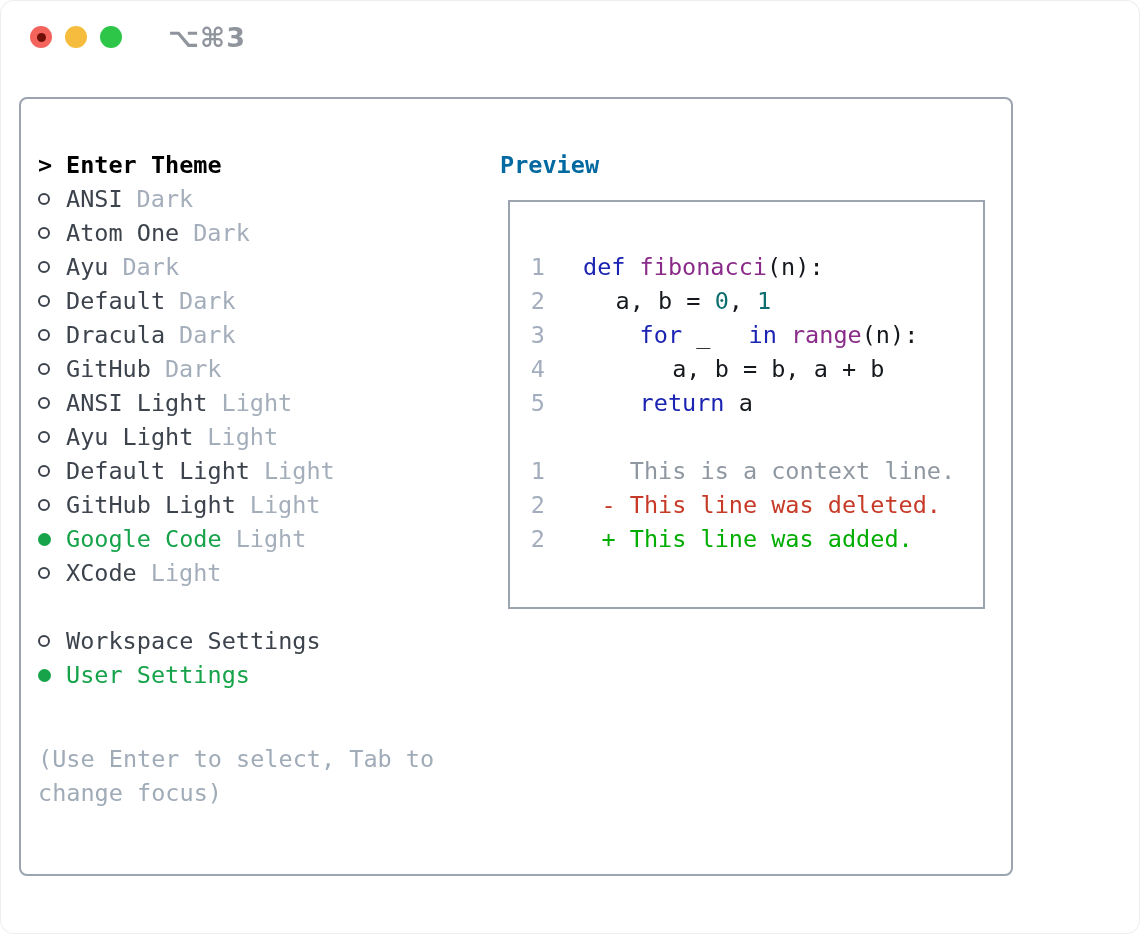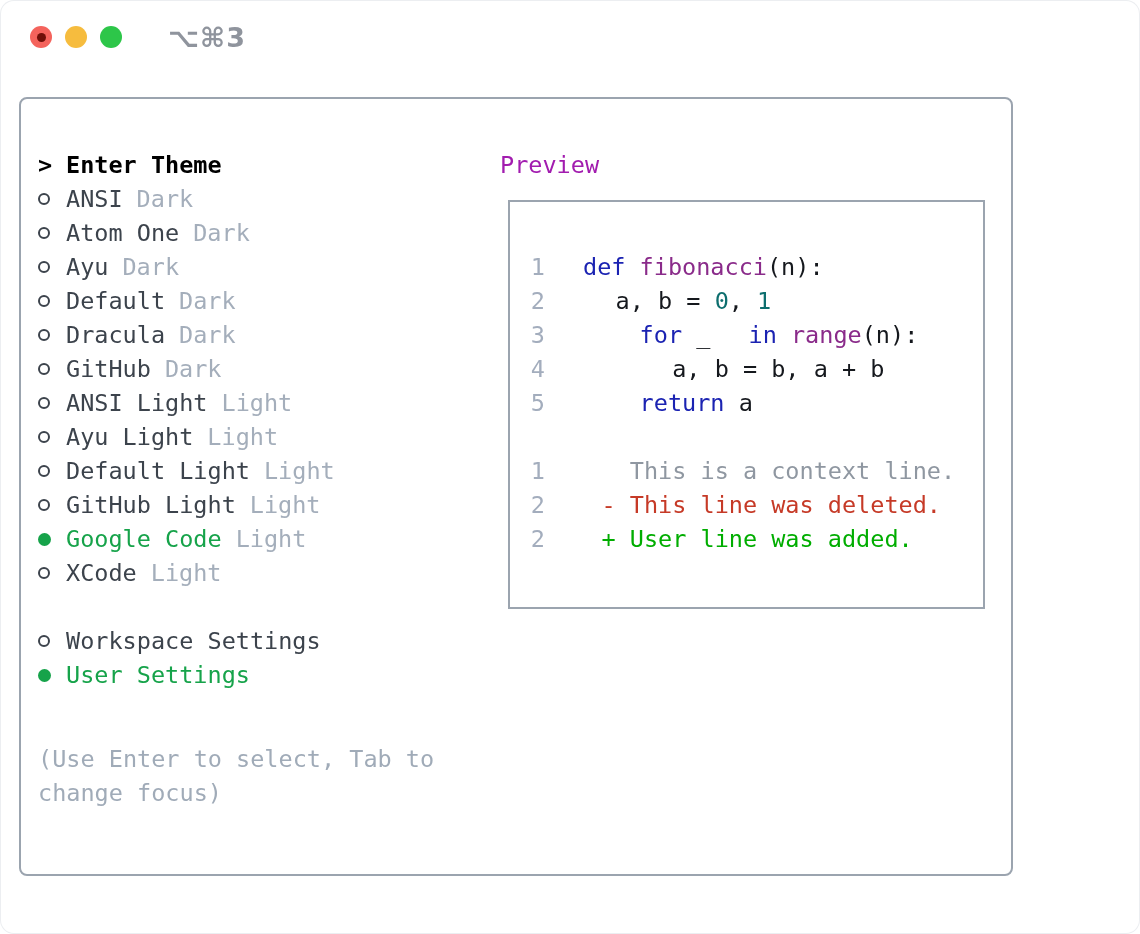--- a/index.html
+++ b/index.html
@@ -40,7 +40,7 @@
   .apply-title{color:#000;}
   .hint{margin-top:16px;width:430px;line-height:34px;color:var(--c-hint,#a0abb8);white-space:normal;}
   
-  .preview-title{position:absolute;left:479px;top:49px;height:34px;line-height:34px;font-size:23.5px;font-weight:normal;color:#a21caf;}
+  .preview-title{position:absolute;left:479px;top:49px;height:34px;line-height:34px;font-size:23.5px;font-weight:bold;color:#0369a1;}
   .pbox{
     position:absolute;left:487px;top:101px;width:477px;height:409px;box-sizing:border-box;
     border:2px solid var(--c-border,#9ba4af);background:#fff;

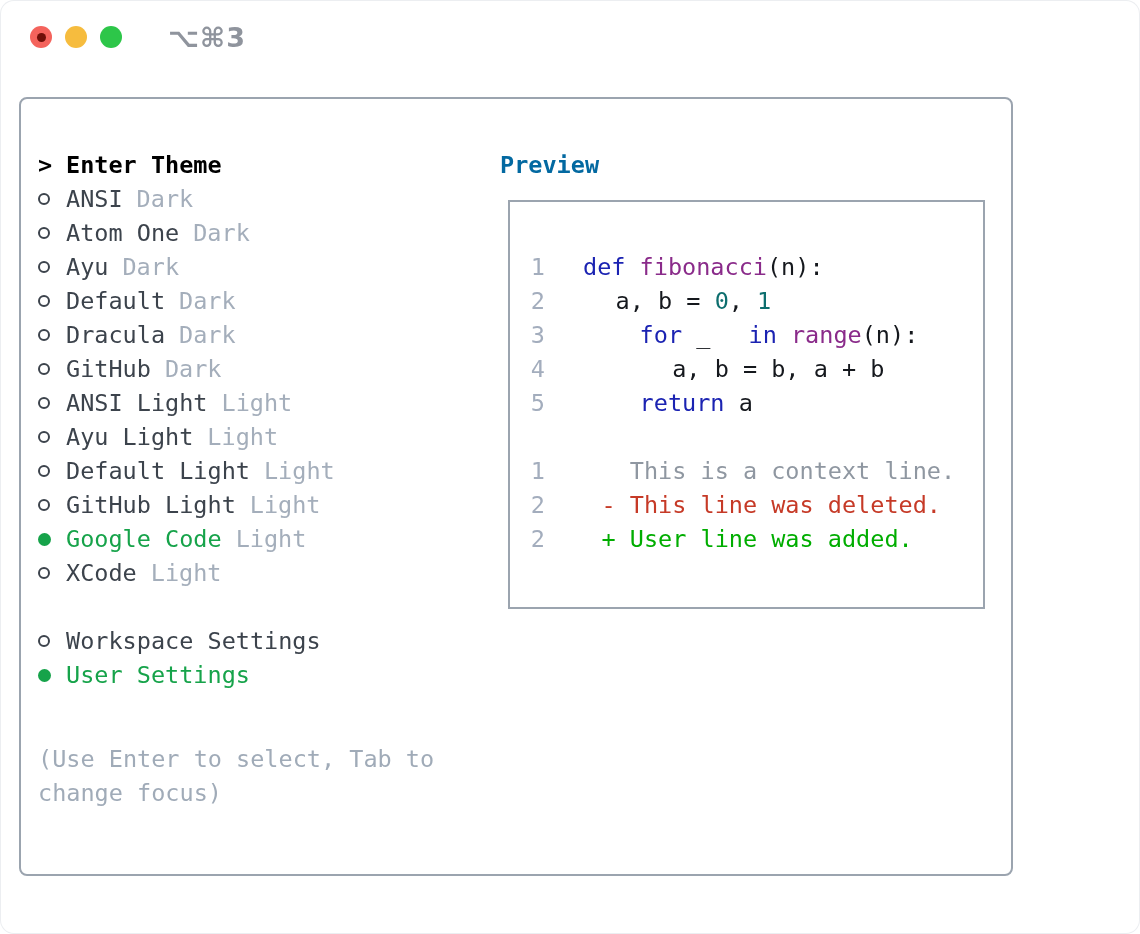--- a/index.html
+++ b/index.html
@@ -121,7 +121,7 @@
           <div class="cline"><span class="ln"></span><span class="ct"></span></div>
           <div class="cline"><span class="ln">1</span><span class="ct"><span class="tk-ctx">     This is a context line.</span></span></div>
           <div class="cline"><span class="ln">2</span><span class="ct"><span class="tk-del">   - This line was deleted.</span></span></div>
-          <div class="cline"><span class="ln">2</span><span class="ct"><span class="tk-add">   + User line was added.</span></span></div>
+          <div class="cline"><span class="ln">2</span><span class="ct"><span class="tk-add">   + This line was added.</span></span></div>
         </div>
     </div>
 

